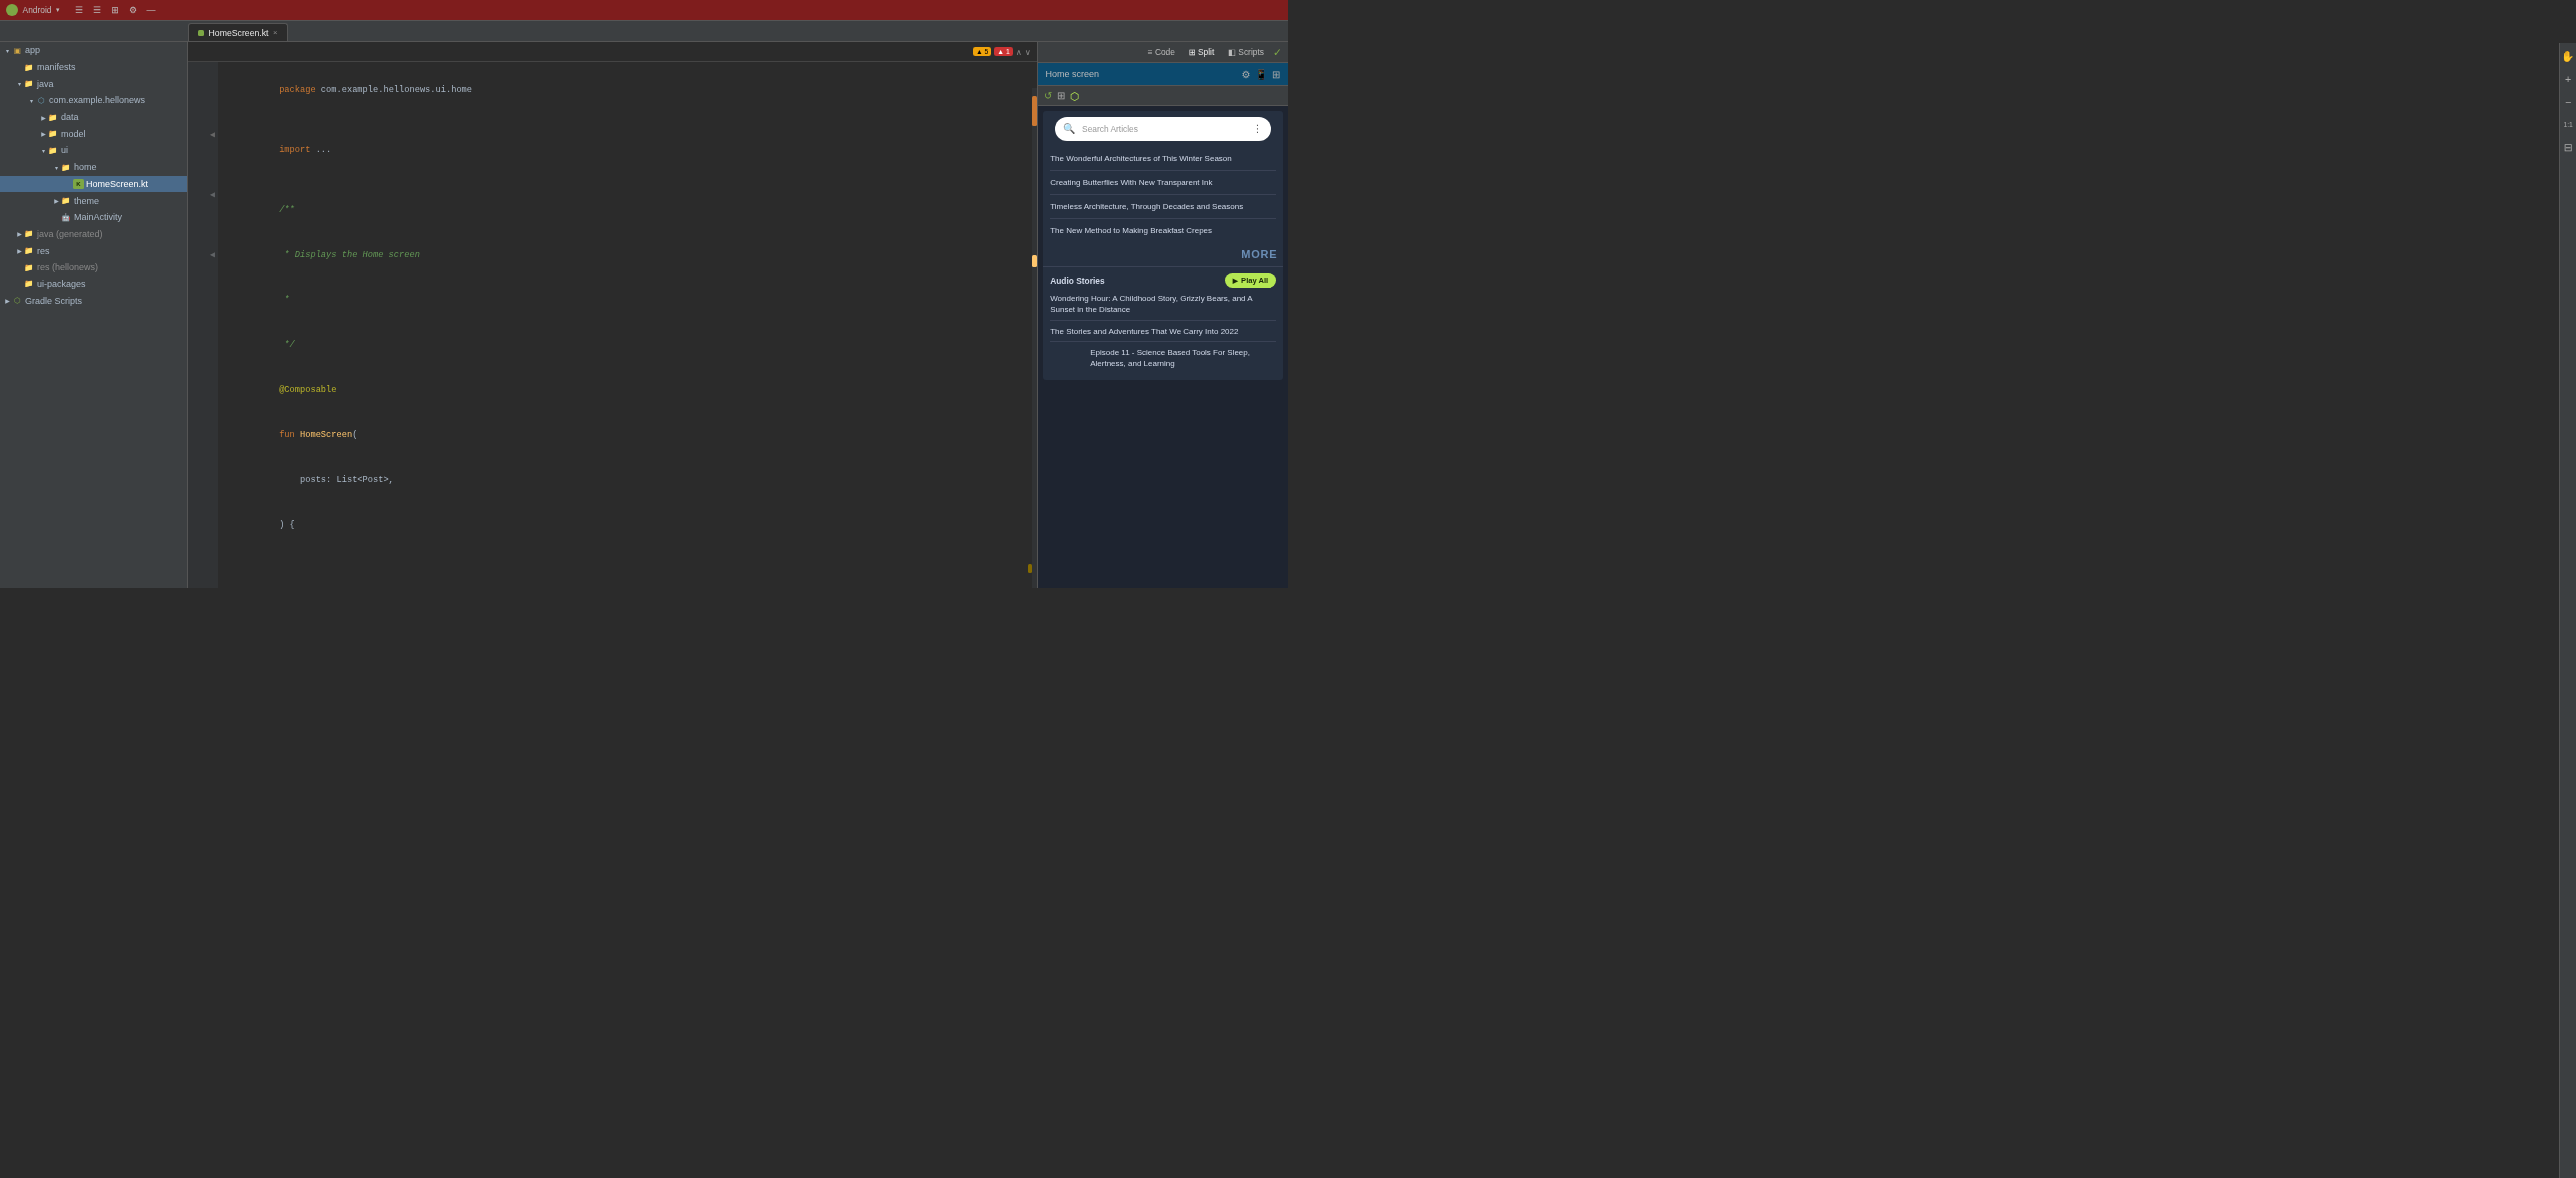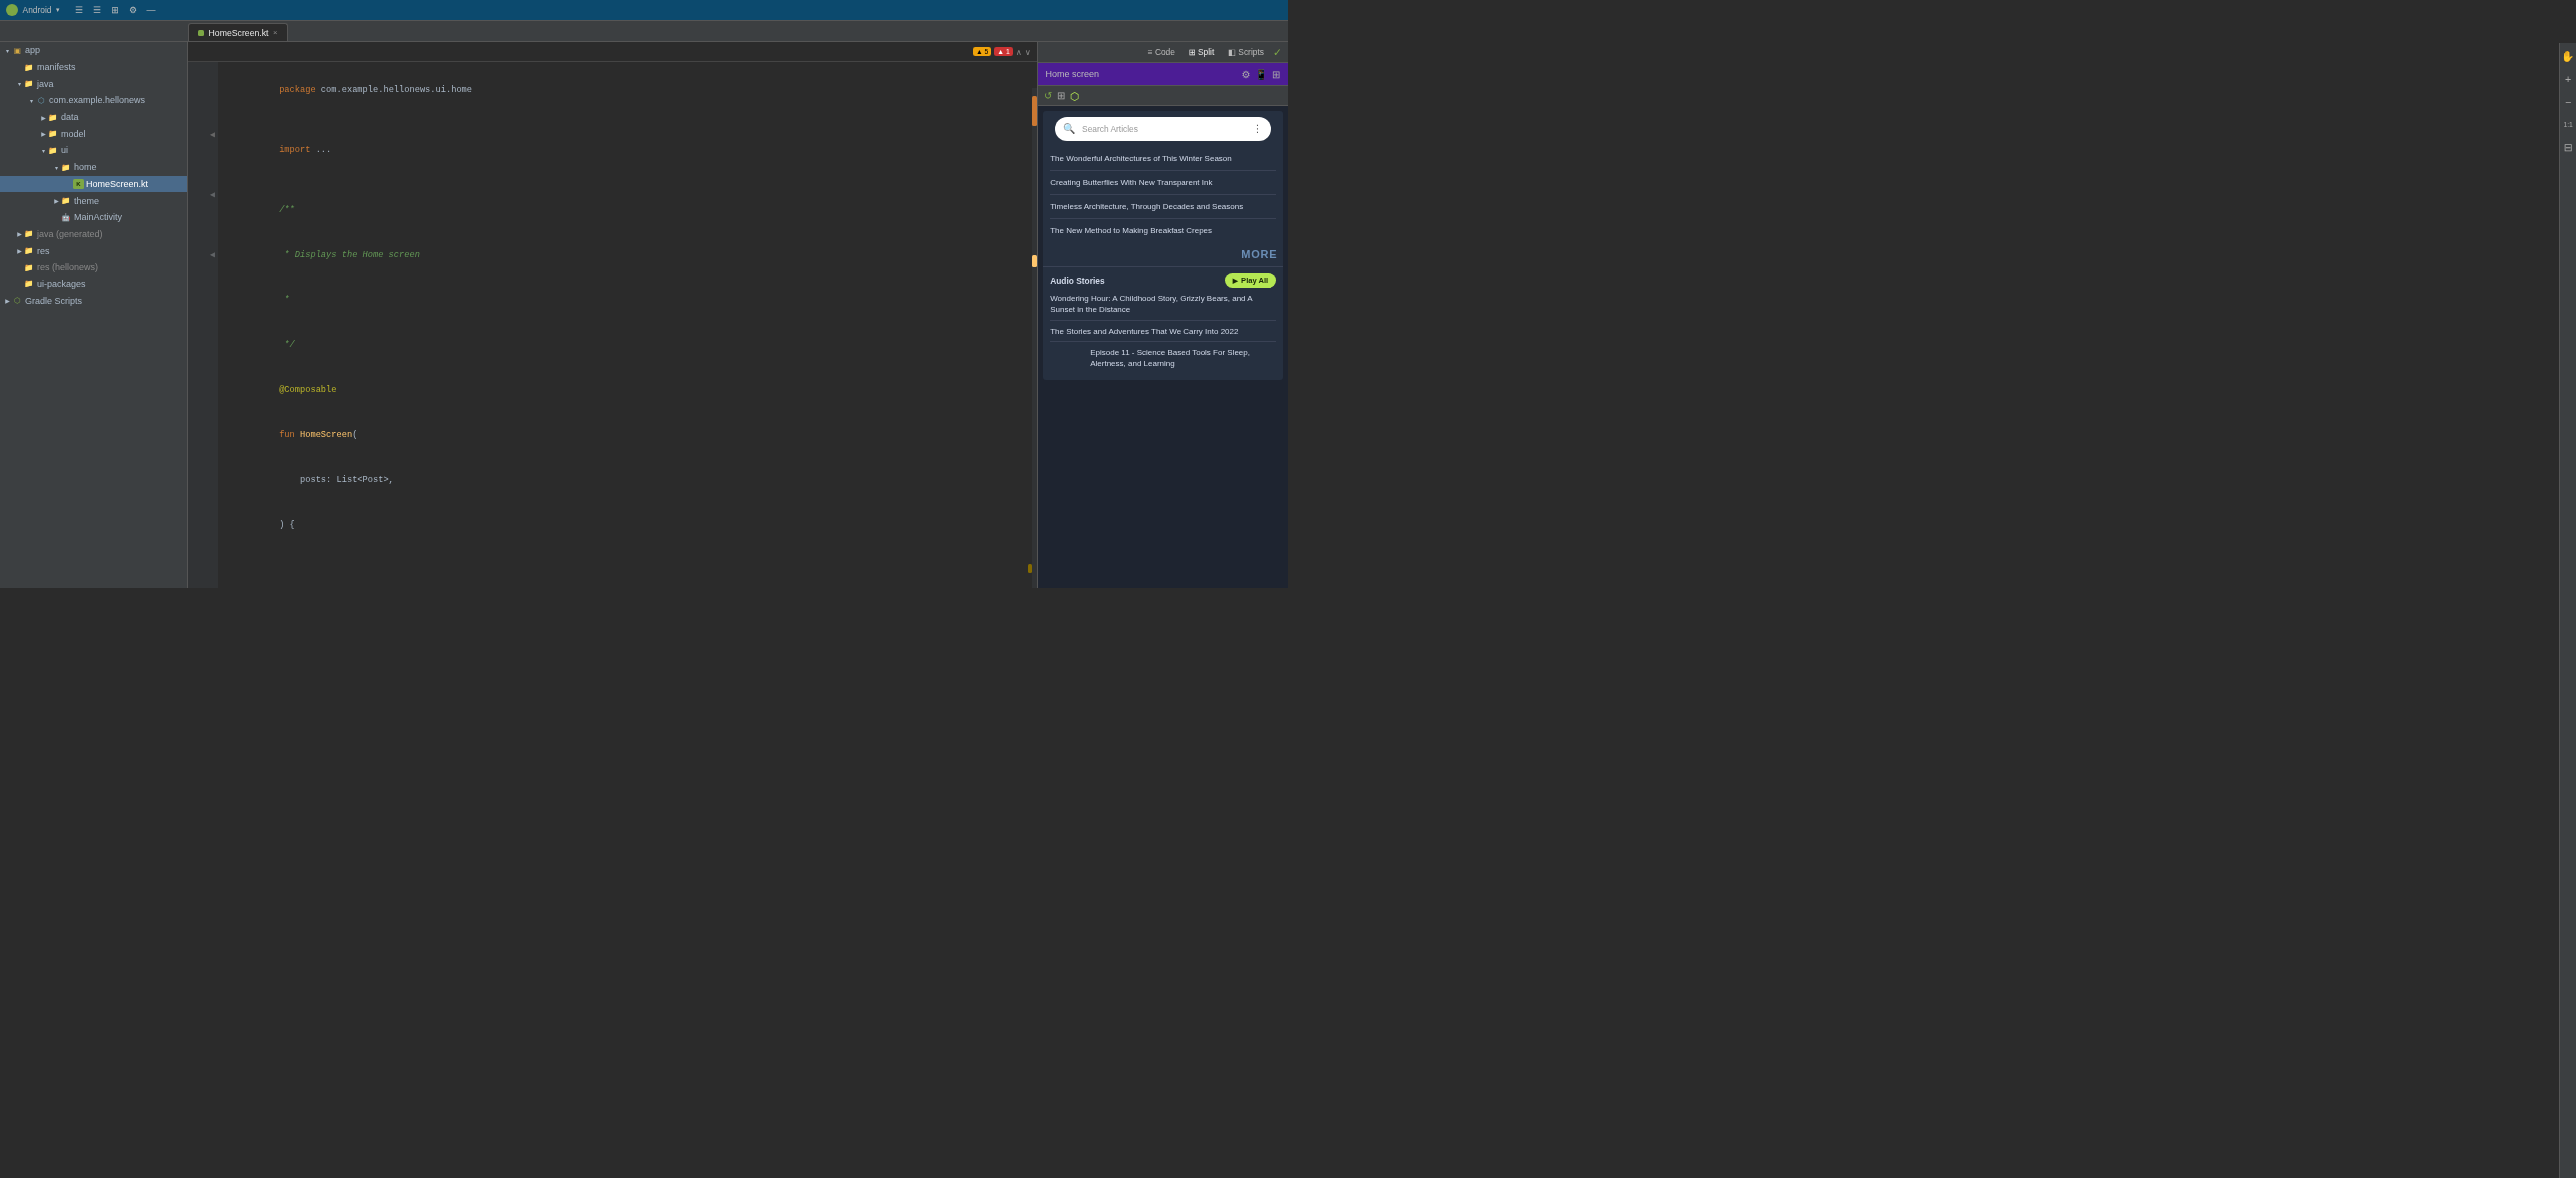--- a/index.html
+++ b/index.html
@@ -16,7 +16,7 @@
     
     .top-bar {
       height: 21px;
-      background: #0c4a6e;
+      background: #7f1d1d;
       display: flex;
       align-items: center;
       padding: 0 6px;

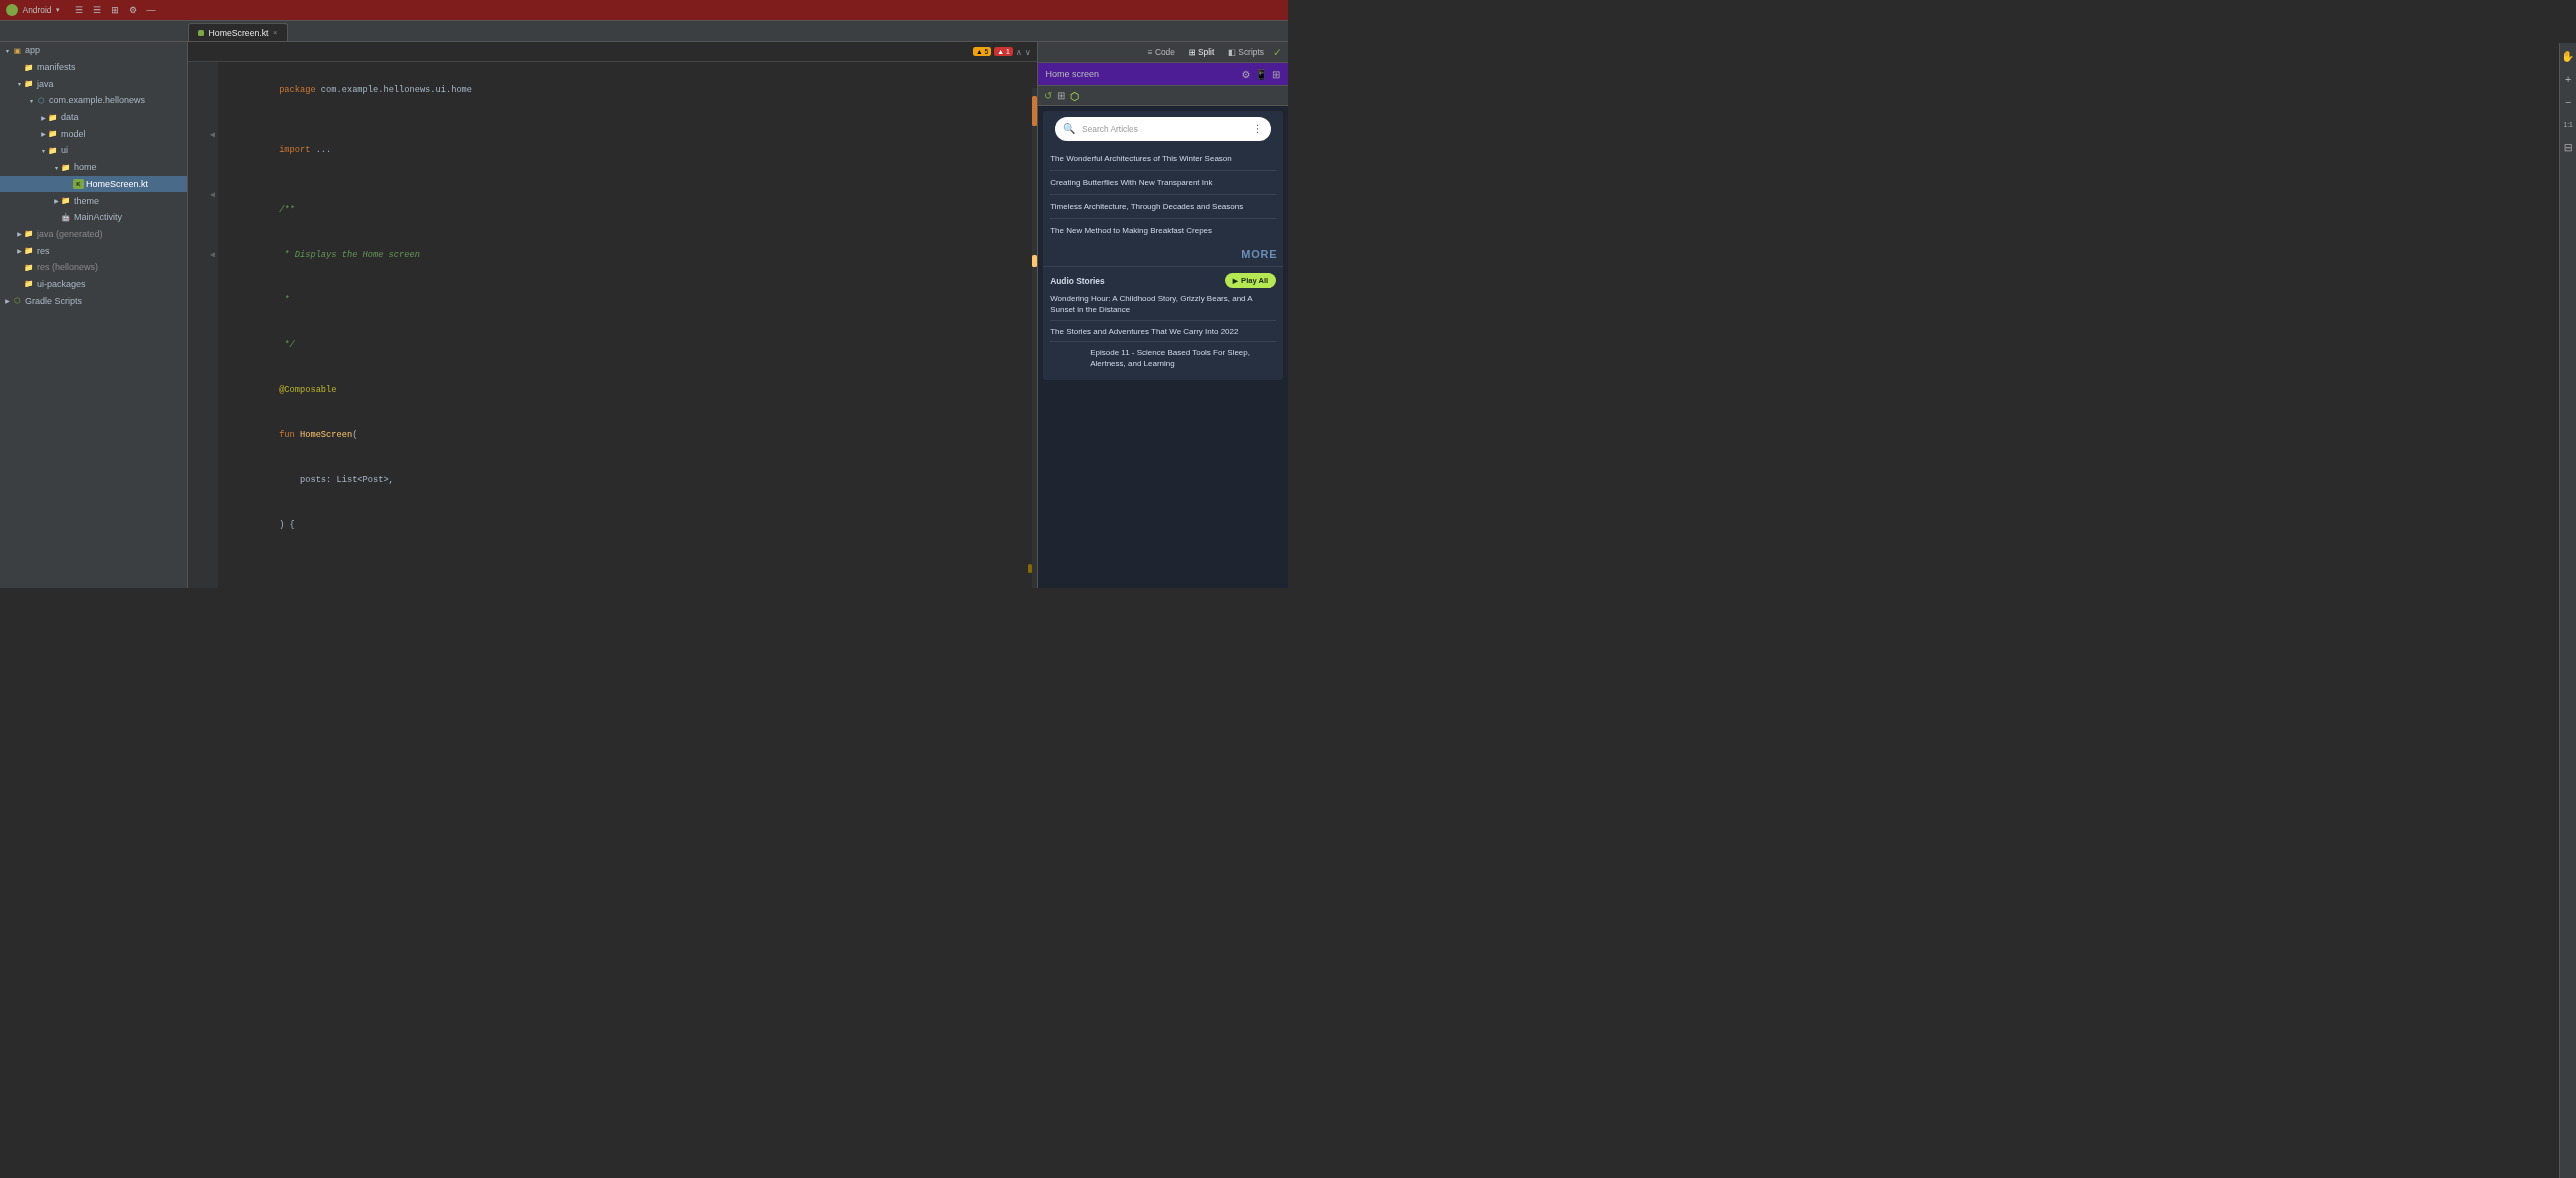--- a/index.html
+++ b/index.html
@@ -228,7 +228,7 @@
       justify-content: space-between;
       padding: 0 7.6px;
       border-bottom: 0.8px solid #555;
-      background: #4c1d95;
+      background: #0c4a6e;
       text-align: right;
     }
     .preview-title {

